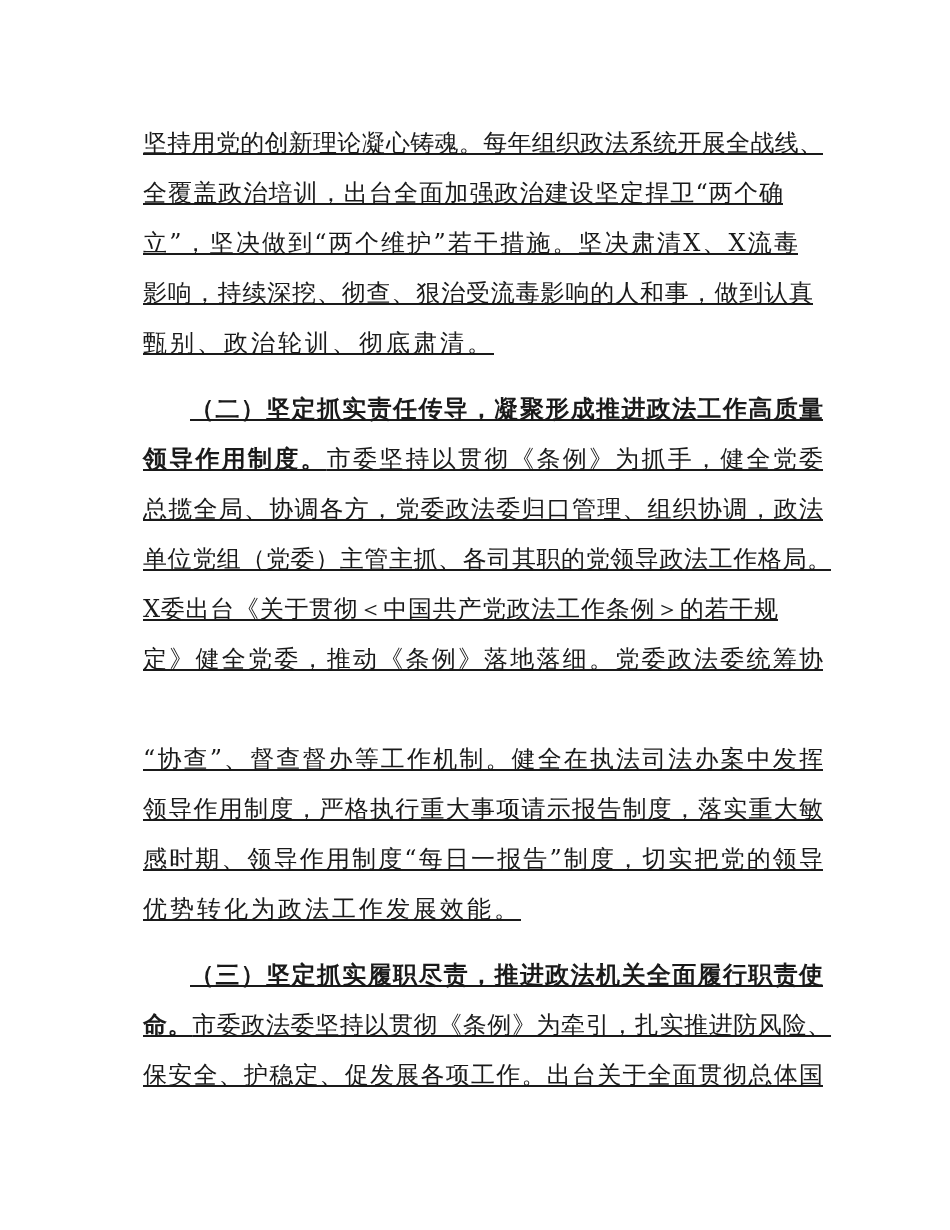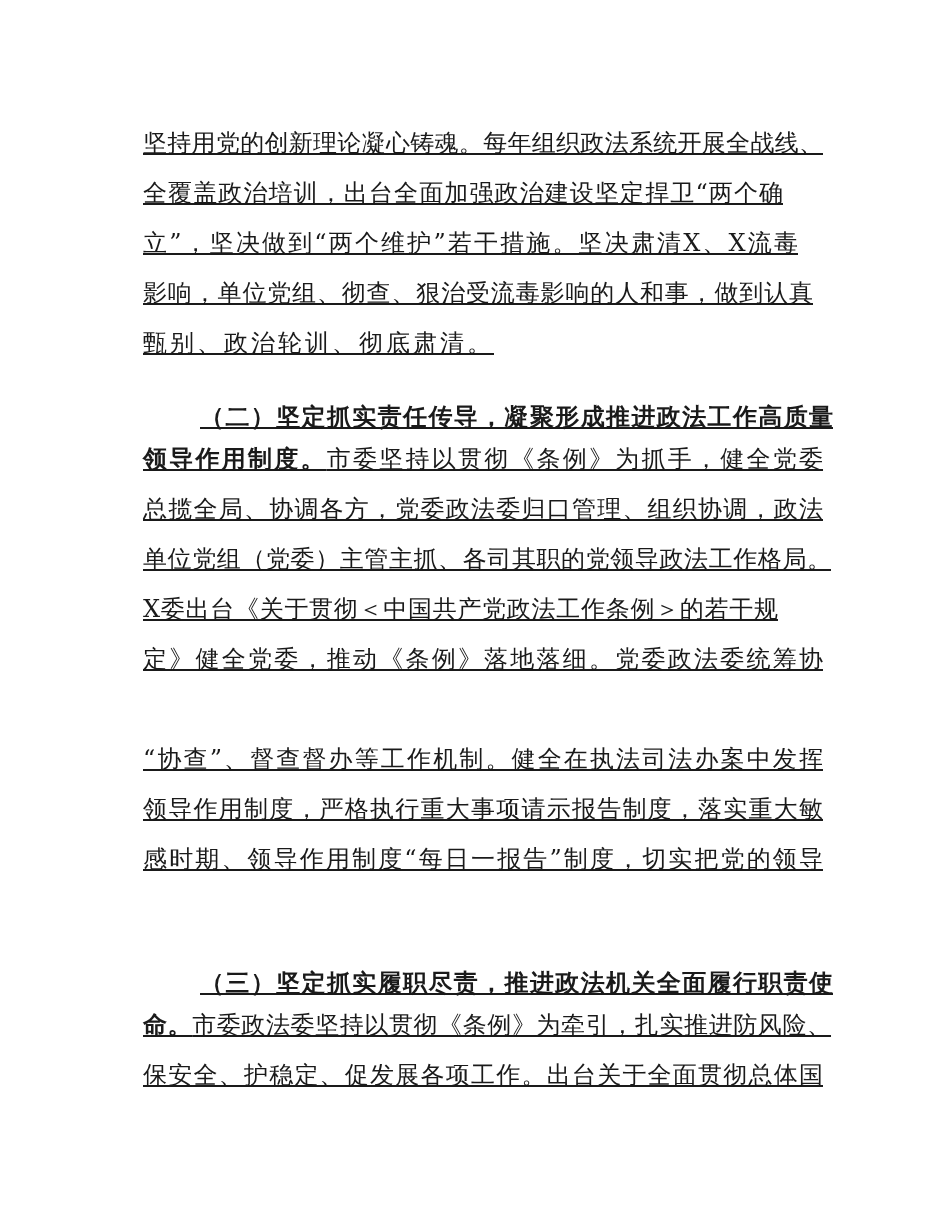--- a/index.html
+++ b/index.html
@@ -21,7 +21,7 @@
   <div class="line full" style="top:126px">坚持用党的创新理论凝心铸魂。每年组织政法系统开展全战线、</div>
   <div class="line full" style="top:176px;width:640px">全覆盖政治培训，出台全面加强政治建设坚定捍卫“两个确</div>
   <div class="line full" style="top:226px;width:655px">立”，坚决做到“两个维护”若干措施。坚决肃清X、X流毒</div>
-  <div class="line full" style="top:276px;width:670px">影响，单位党组、彻查、狠治受流毒影响的人和事，做到认真</div>
+  <div class="line full" style="top:276px;width:670px">影响，持续深挖、彻查、狠治受流毒影响的人和事，做到认真</div>
   <div class="line" style="top:326px;letter-spacing:3px">甄别、政治轮训、彻底肃清。</div>
 
   <div class="line indent full bold" style="top:392px">（二）坚定抓实责任传导，凝聚形成推进政法工作高质量</div>

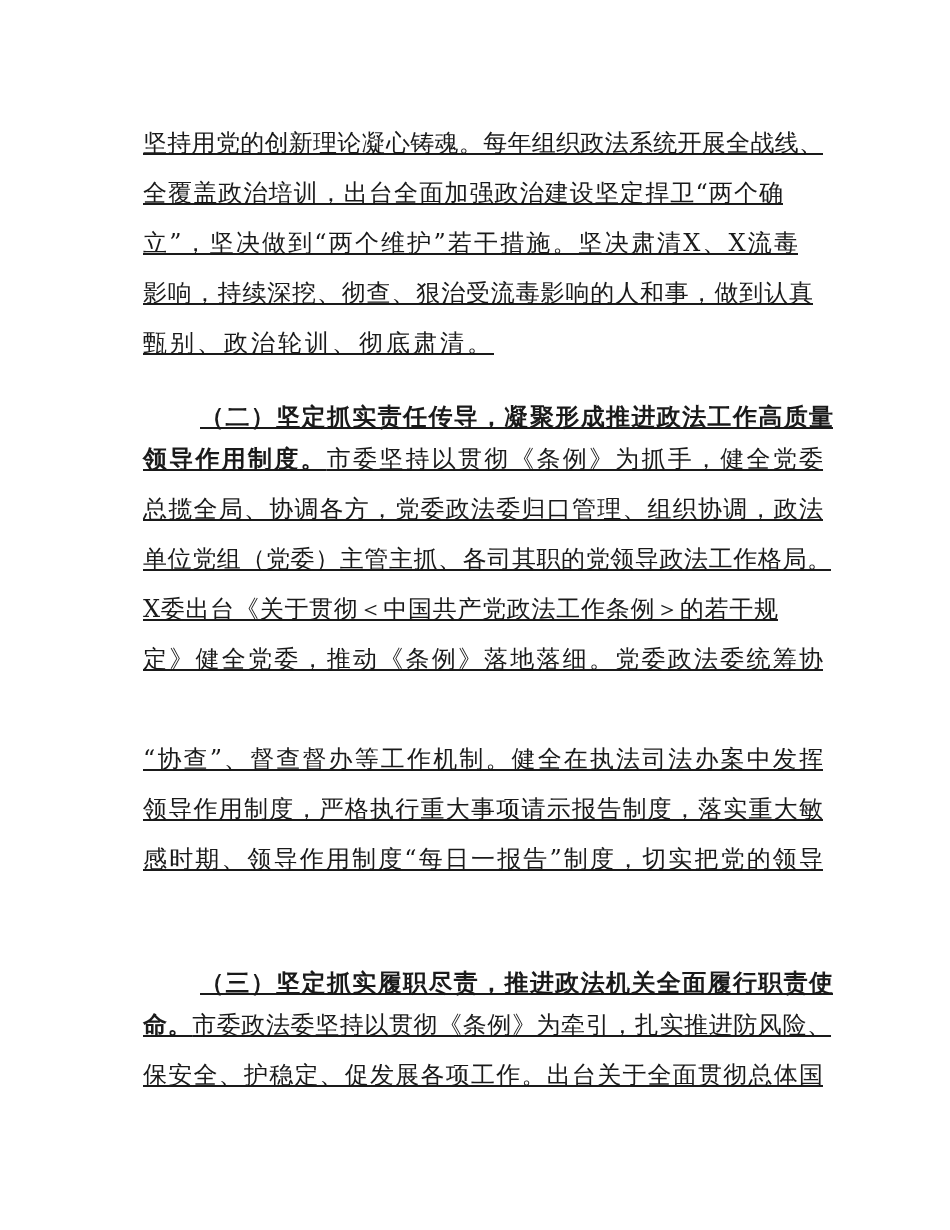--- a/index.html
+++ b/index.html
@@ -9,7 +9,7 @@
   .line { position: absolute; left: 143px; height: 34px; line-height: 34px;
           font-size: 24px; white-space: nowrap; letter-spacing: 0; text-decoration: underline; }
   .line.full { width: 680px; text-align: justify; text-align-last: justify; }
-  .line.indent { left: 200px; margin-top: 8px; }
+  .line.indent { left: 190px; }
   .line.indent.full { width: 633px; }
   .bold { font-family: "DejaVu Sans", "Liberation Sans", sans-serif; font-weight: bold; }
 </style>

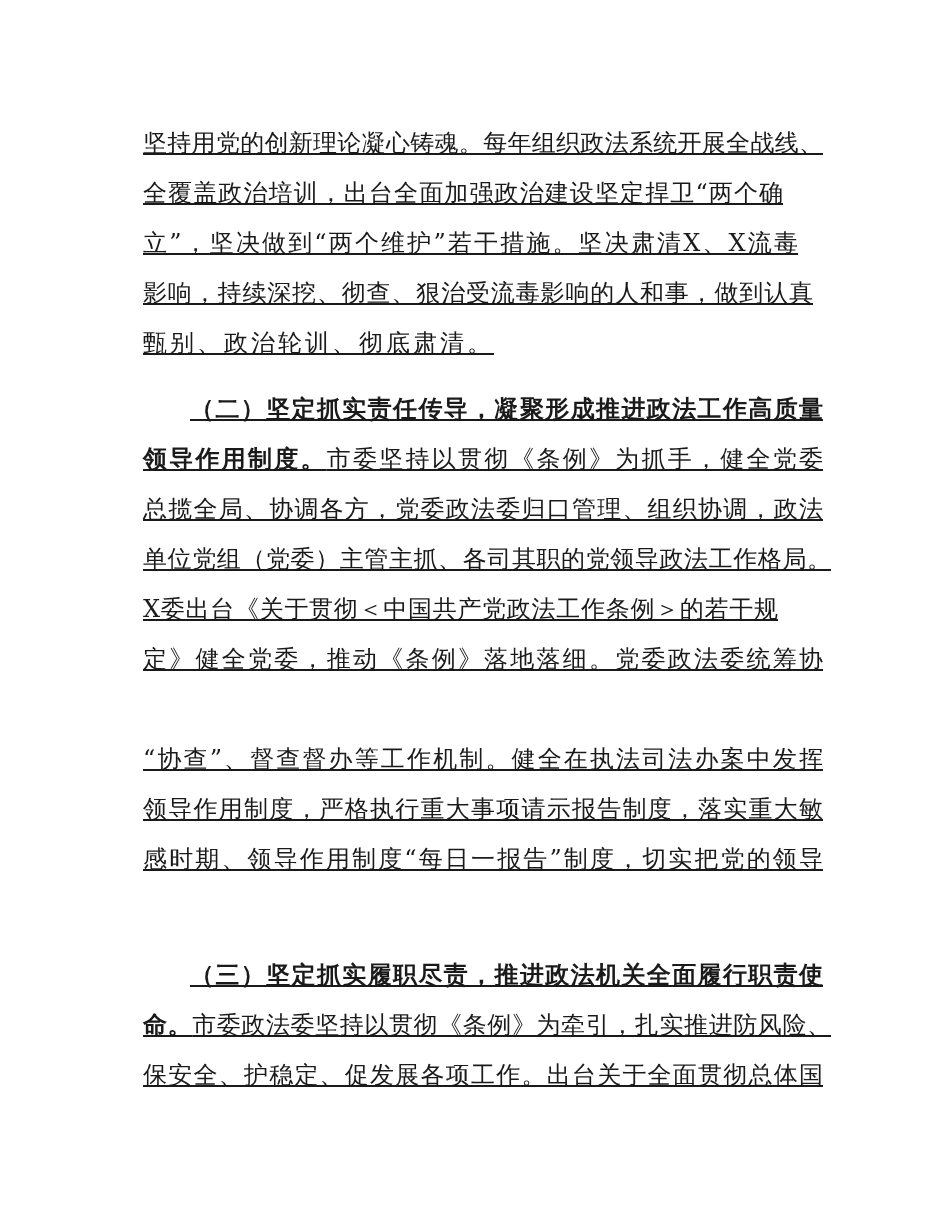--- a/index.html
+++ b/index.html
@@ -35,6 +35,7 @@
   <div class="line full" style="top:742px">“协查”、督查督办等工作机制。健全在执法司法办案中发挥</div>
   <div class="line full" style="top:792px">领导作用制度，严格执行重大事项请示报告制度，落实重大敏</div>
   <div class="line full" style="top:842px">感时期、领导作用制度“每日一报告”制度，切实把党的领导</div>
+  <div class="line" style="top:892px;letter-spacing:3px">优势转化为政法工作发展效能。</div>
 
   <div class="line indent full bold" style="top:958px">（三）坚定抓实履职尽责，推进政法机关全面履行职责使</div>
   <div class="line full" style="top:1058px">保安全、护稳定、促发展各项工作。出台关于全面贯彻总体国</div>

